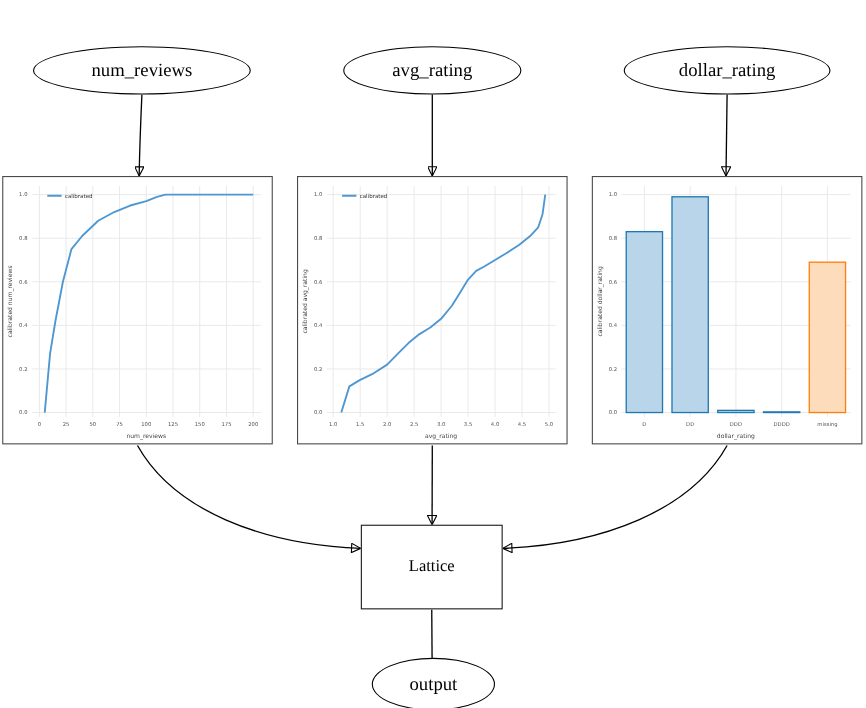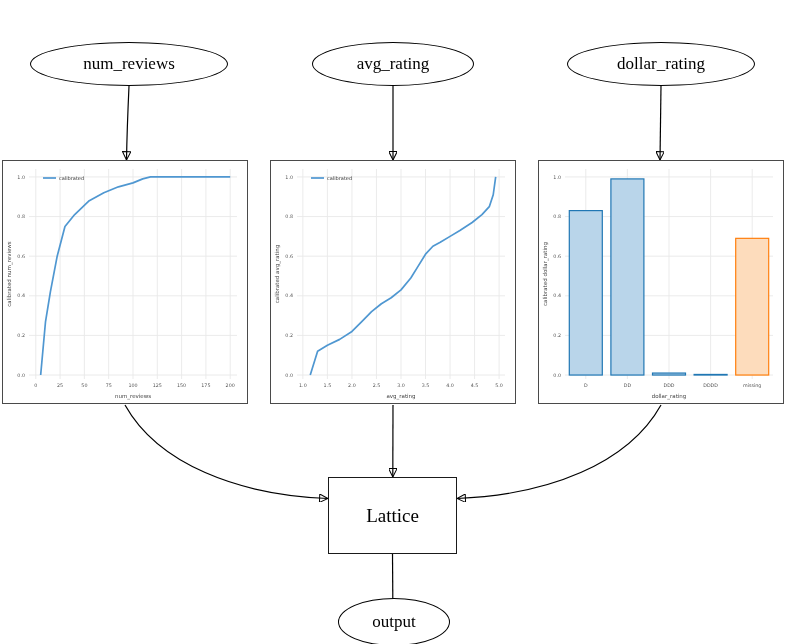--- a/index.html
+++ b/index.html
@@ -9,7 +9,7 @@
               display:flex;align-items:center;justify-content:center;
               font-size:17px;color:#000;background:#fff;box-sizing:border-box;white-space:nowrap;}
   .gv-box{position:absolute;border:1.3px solid #1a1a1a;background:#fff;box-sizing:border-box;
-          display:flex;align-items:center;justify-content:center;font-size:19px;color:#000;}
+          display:flex;align-items:center;justify-content:center;font-size:15px;color:#000;}
   .plot-node{position:absolute;width:246px;height:244px;border:1px solid #4a4a4a;
              background:#fff;box-sizing:border-box;}
   .plot-node svg{display:block;}

